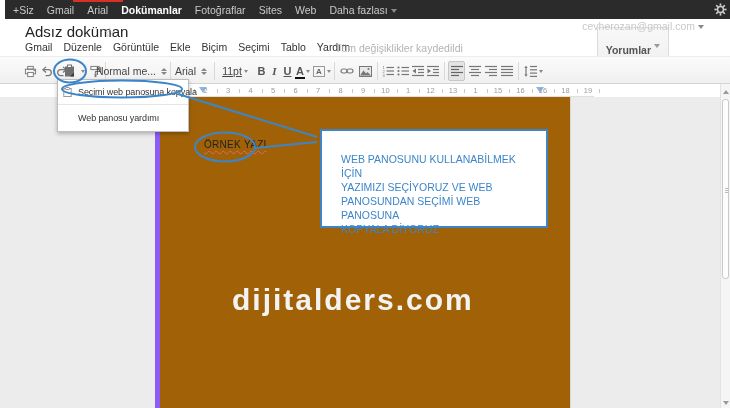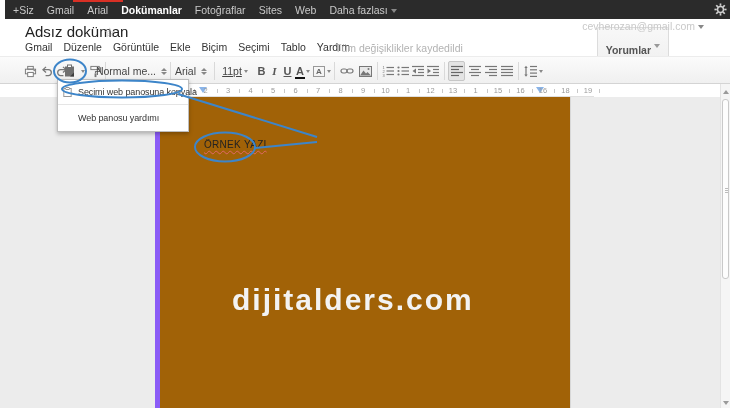--- a/index.html
+++ b/index.html
@@ -380,6 +380,12 @@
     <div class="page">
       <div class="watermark">dijitalders.com</div>
       <span class="sample-text">ÖRNEK YAZI</span>
+      <div class="callout-box">
+        <div class="callout-text">WEB PANOSUNU KULLANABİLMEK İÇİN
+YAZIMIZI SEÇİYORUZ VE WEB
+PANOSUNDAN SEÇİMİ WEB PANOSUNA
+KOPYALA DİYORUZ</div>
+      </div>
     </div>
   </div>
 

